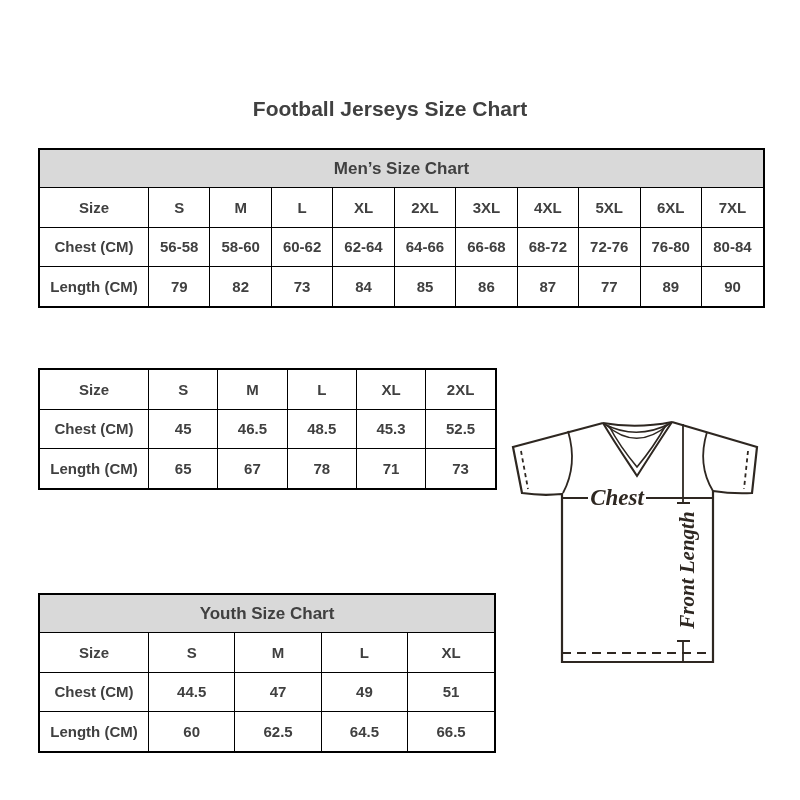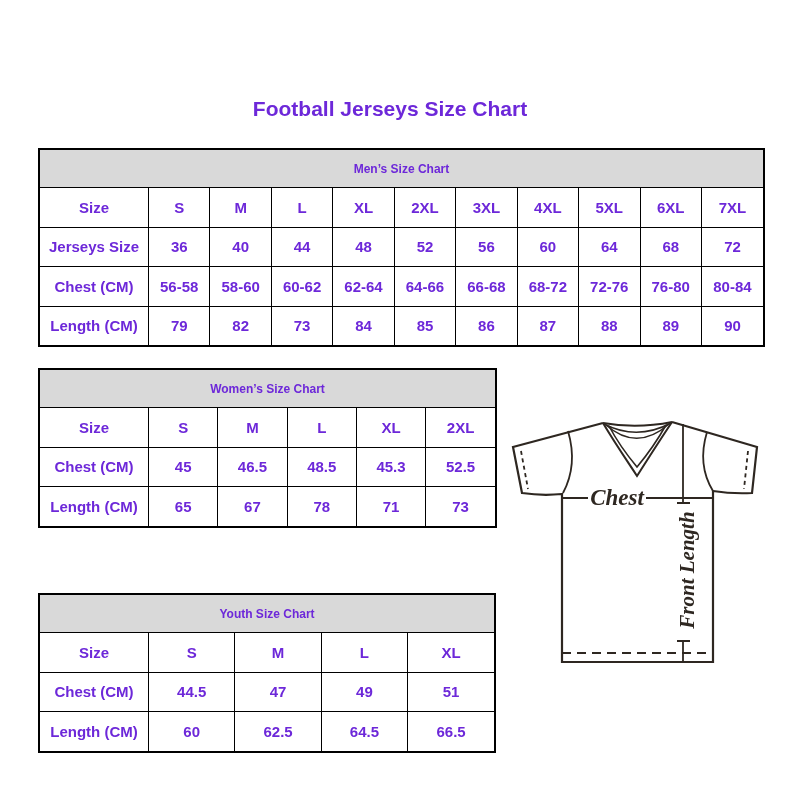--- a/index.html
+++ b/index.html
@@ -4,7 +4,7 @@
 <style>
   html,body{margin:0;padding:0;background:#fff;}
   .page{position:relative;width:800px;height:800px;background:#ffffff;
-        font-family:"Liberation Sans",sans-serif;color:#6d28d9;overflow:hidden;}
+        font-family:"Liberation Sans",sans-serif;color:#404040;overflow:hidden;}
   .title{position:absolute;left:0;top:97px;width:780px;text-align:center;
          font-size:21px;font-weight:bold;}
   .size-table{position:absolute;border:2px solid var(--border,#000);background:#fff;}

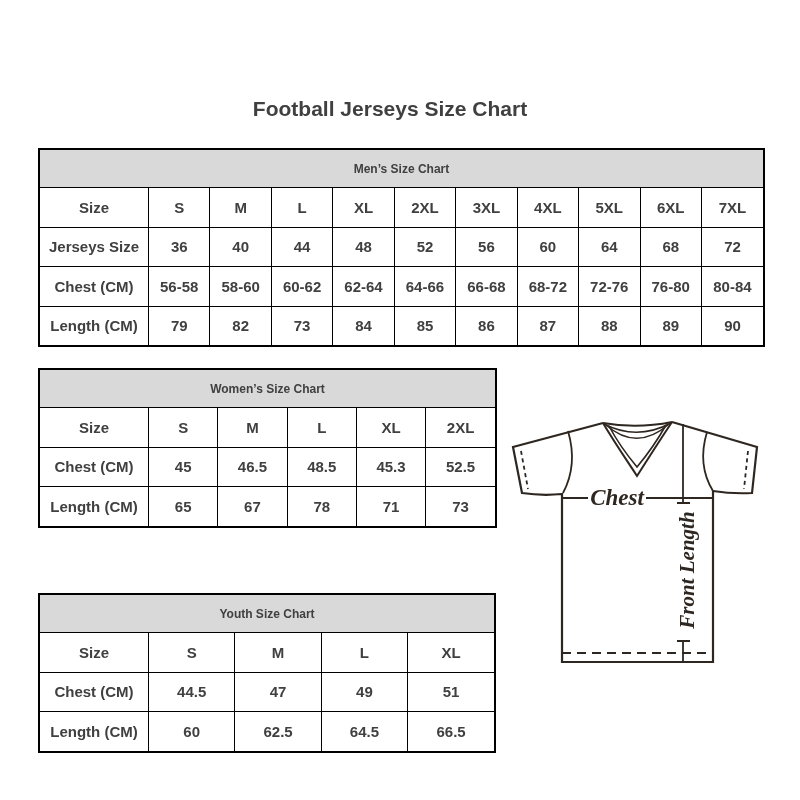--- a/index.html
+++ b/index.html
@@ -11,7 +11,7 @@
   .size-table .thead{background:var(--header-bg,#d9d9d9);
         border-bottom:1px solid var(--border,#000);
         height:37px;display:flex;align-items:center;justify-content:center;
-        font-size:12px;font-weight:bold;}
+        font-size:17px;font-weight:bold;}
   .size-table table{border-collapse:collapse;width:100%;table-layout:fixed;}
   .size-table td{border:1px solid var(--border,#000);text-align:center;vertical-align:middle;
         font-weight:bold;font-size:15px;height:38.5px;padding:0;}

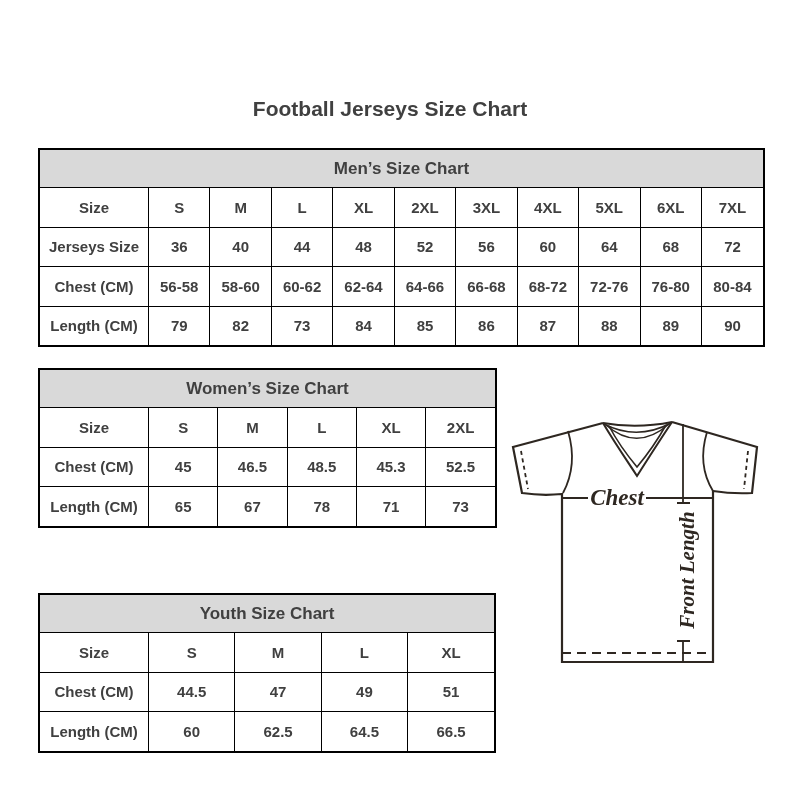--- a/index.html
+++ b/index.html
@@ -51,19 +51,6 @@
             <td>5XL</td>
             <td>6XL</td>
             <td>7XL</td>
-          </tr>
-          <tr>
-            <td>Jerseys Size</td>
-            <td>36</td>
-            <td>40</td>
-            <td>44</td>
-            <td>48</td>
-            <td>52</td>
-            <td>56</td>
-            <td>60</td>
-            <td>64</td>
-            <td>68</td>
-            <td>72</td>
           </tr>
           <tr>
             <td>Chest (CM)</td>

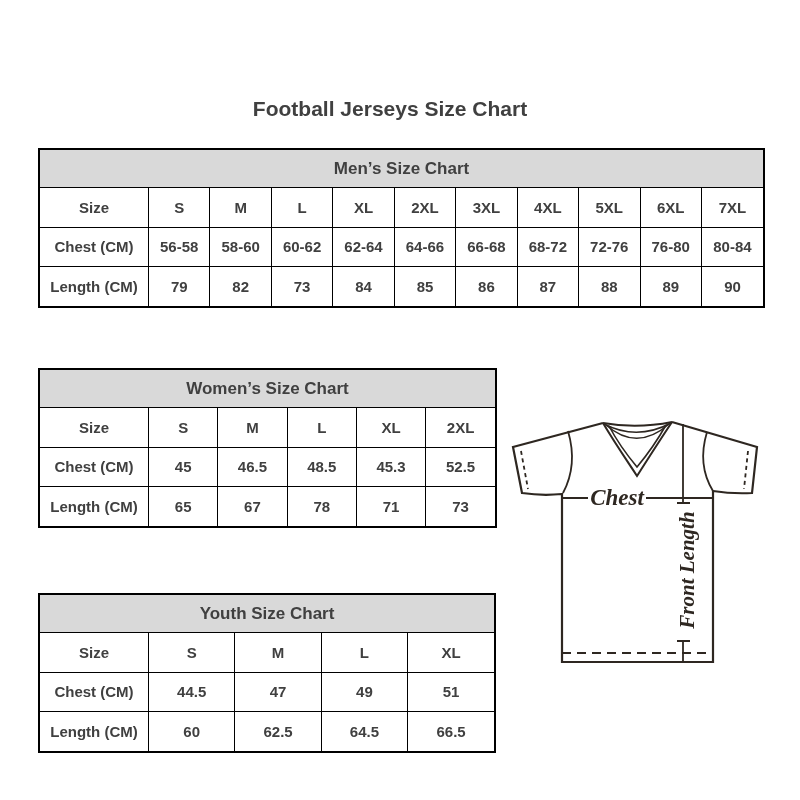--- a/index.html
+++ b/index.html
@@ -74,7 +74,7 @@
             <td>85</td>
             <td>86</td>
             <td>87</td>
-            <td>88</td>
+            <td>77</td>
             <td>89</td>
             <td>90</td>
           </tr>

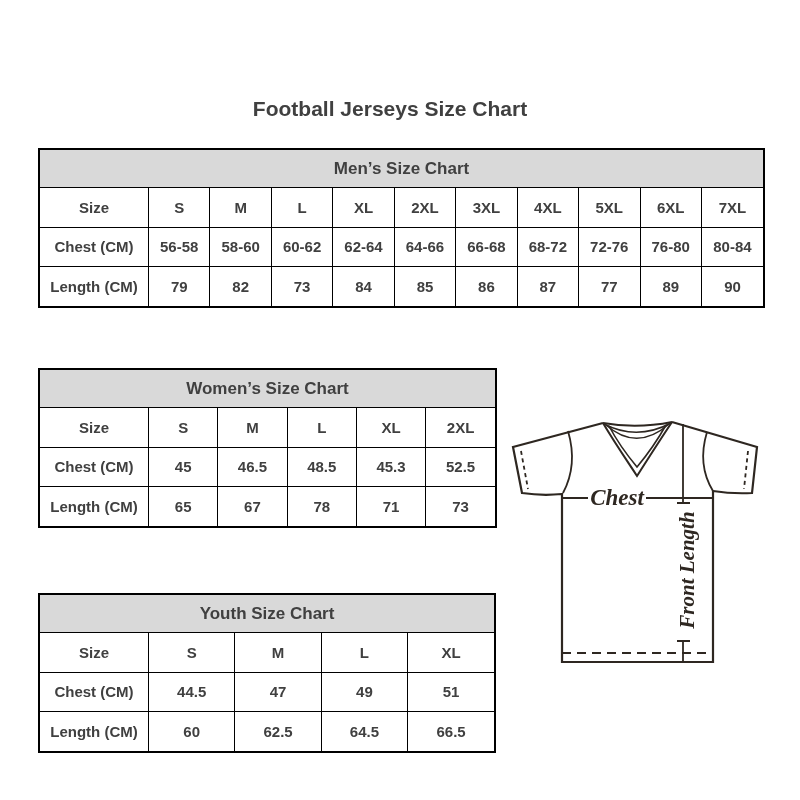--- a/index.html
+++ b/index.html
@@ -83,7 +83,6 @@
   </div>
 
   <div class="size-table" id="table-womens">
-    <div class="thead">Women’s Size Chart</div>
     <table>
         <tbody>
           <tr>

